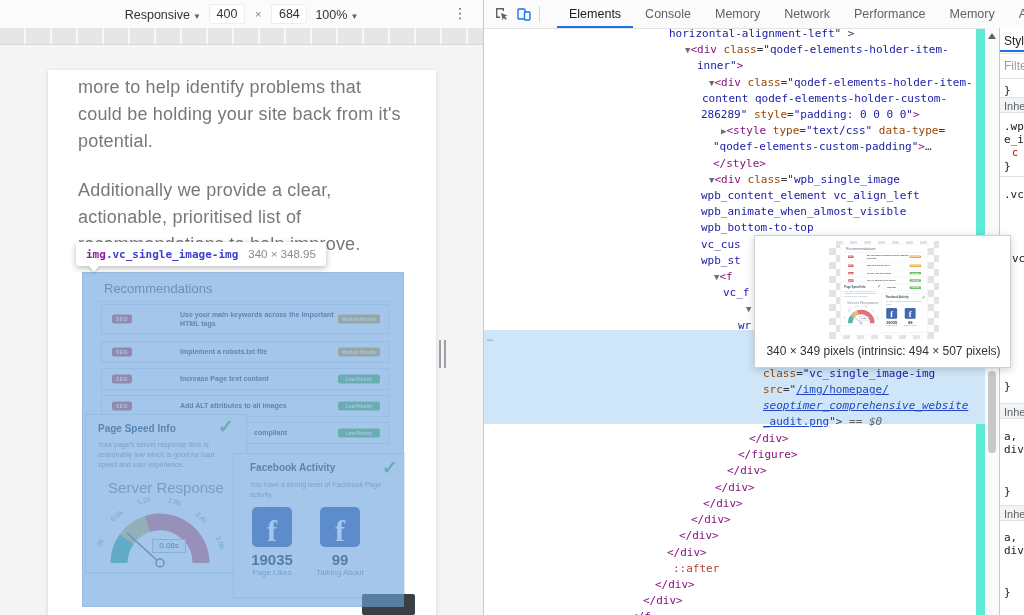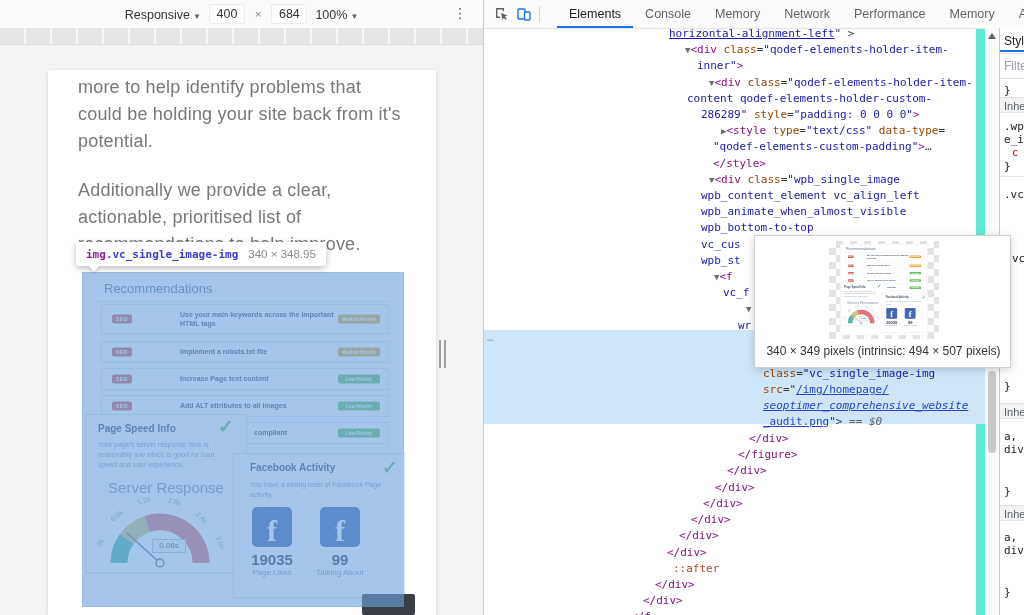--- a/index.html
+++ b/index.html
@@ -79,7 +79,7 @@
   .sel-block{position:absolute;left:0;top:302px;width:501px;height:94px;background:#cfe6f9;}
   .cl{position:absolute;white-space:pre;line-height:16px;height:16px;cursor:default;}
   .tk-t{color:#881280;} .tk-a{color:#994500;} .tk-v{color:#1a1aa6;}
-  .tk-vu{color:#1a1aa6;text-decoration:underline;} .tk-p{color:#303942;}
+  .tk-vu{color:#1a1aa6;} .tk-p{color:#303942;}
   .tk-ar{color:#6e6e6e;font-size:9px;} .tk-lk{color:#2146c7;text-decoration:underline;}
   .tk-eq{color:#5f6368;font-style:italic;} .tk-ps{color:#b3402e;} .tk-d{color:#303942;}
   .more-marker{position:absolute;left:3px;top:304px;color:#9aa0a6;font-size:10px;}

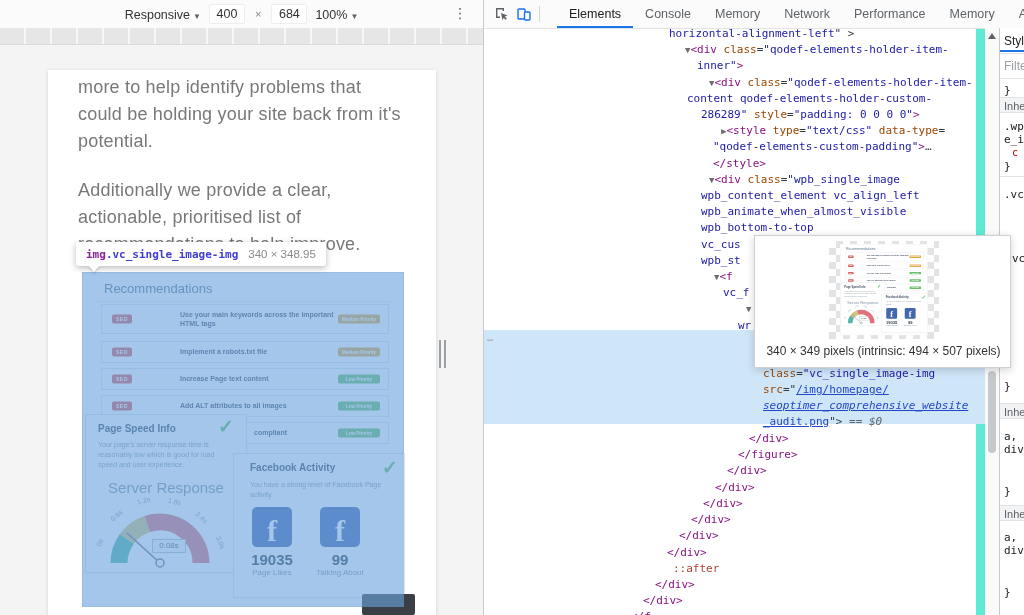--- a/index.html
+++ b/index.html
@@ -282,7 +282,7 @@
           <div class="cl" style="left: 201px; top: 14px;"><span class="tk-ar">▼</span><span class="tk-t">&lt;div</span><span class="tk-a"> class</span><span class="tk-p">=</span><span class="tk-v">"qodef-elements-holder-item-</span></div>
           <div class="cl" style="left: 213px; top: 30px;"><span class="tk-v">inner"</span><span class="tk-t">&gt;</span></div>
           <div class="cl" style="left: 225px; top: 47px;"><span class="tk-ar">▼</span><span class="tk-t">&lt;div</span><span class="tk-a"> class</span><span class="tk-p">=</span><span class="tk-v">"qodef-elements-holder-item-</span></div>
-          <div class="cl" style="left: 203px; top: 63px;"><span class="tk-v">content qodef-elements-holder-custom-</span></div>
+          <div class="cl" style="left: 218px; top: 63px;"><span class="tk-v">content qodef-elements-holder-custom-</span></div>
           <div class="cl" style="left: 217px; top: 79px;"><span class="tk-v">286289"</span><span class="tk-a"> style</span><span class="tk-p">=</span><span class="tk-v">"padding: 0 0 0 0"</span><span class="tk-t">&gt;</span></div>
           <div class="cl" style="left: 237px; top: 95px;"><span class="tk-ar">▶</span><span class="tk-t">&lt;style</span><span class="tk-a"> type</span><span class="tk-p">=</span><span class="tk-v">"text/css"</span><span class="tk-a"> data-type</span><span class="tk-p">=</span></div>
           <div class="cl" style="left: 229px; top: 111px;"><span class="tk-v">"qodef-elements-custom-padding"</span><span class="tk-t">&gt;</span><span class="tk-d">…</span></div>

